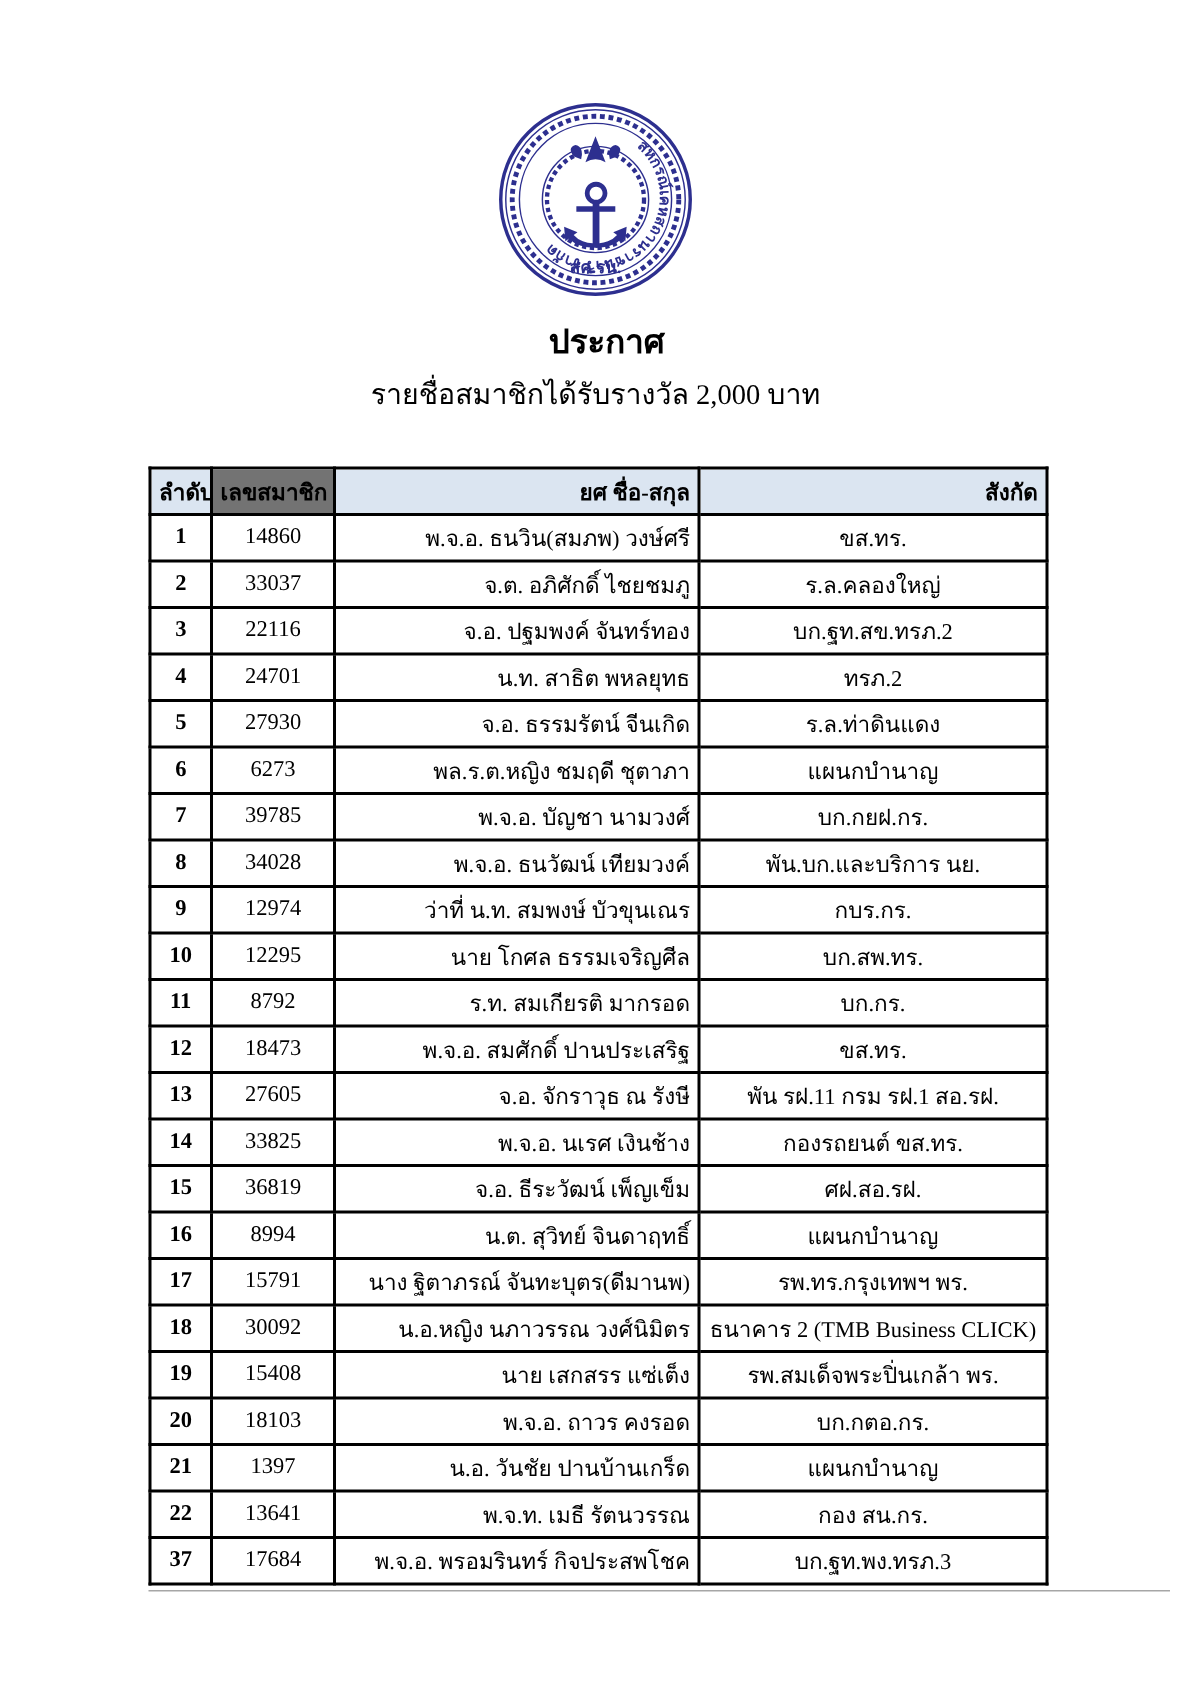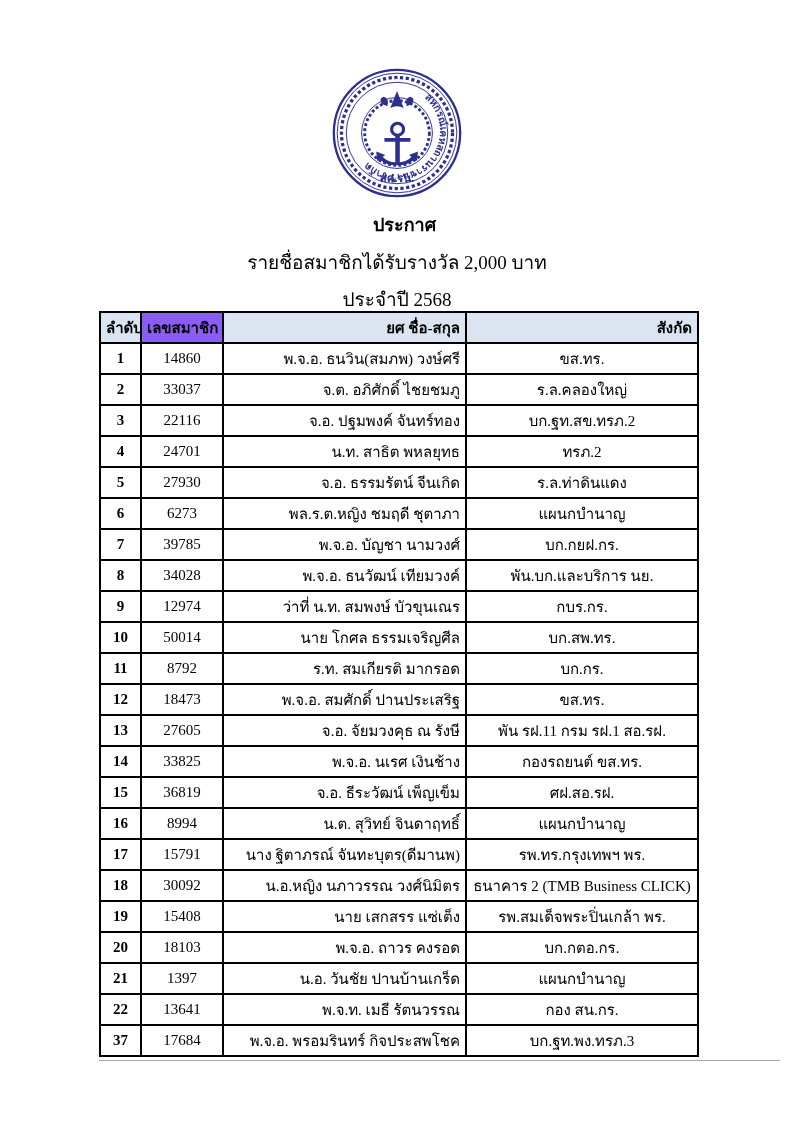--- a/index.html
+++ b/index.html
@@ -20,7 +20,7 @@
   }
 
   .title { position: absolute; left: 0; width: 100%; text-align: center; }
-  .title-1 { top: 210px; font-size: 18px; font-weight: bold; padding-left: 15px; }
+  .title-1 { top: 210px; font-size: 22px; font-weight: bold; padding-left: 15px; }
   .title-2 { top: 247px; font-size: 19px; }
   .title-3 { top: 284px; font-size: 19px; }
 

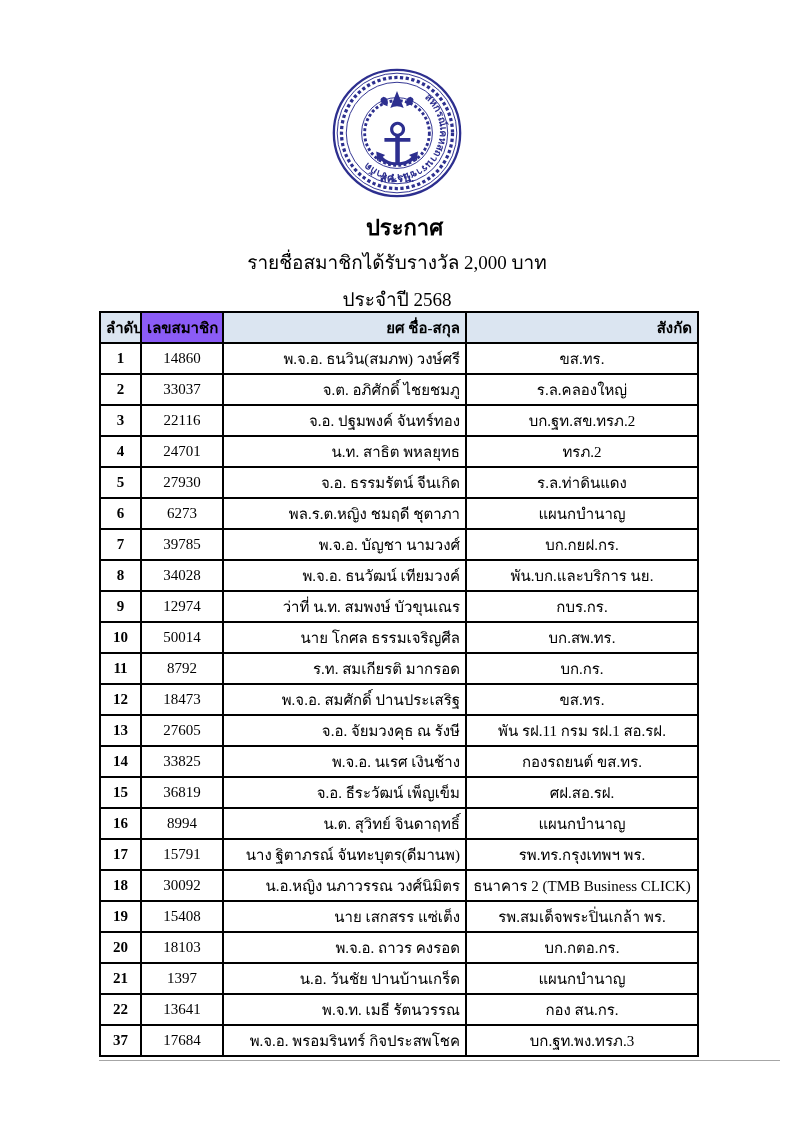--- a/index.html
+++ b/index.html
@@ -87,7 +87,6 @@
 
   <div class="title title-1">ประกาศ</div>
   <div class="title title-2">รายชื่อสมาชิกได้รับรางวัล 2,000 บาท</div>
-  <div class="title title-3">ประจำปี 2568</div>
 
   <table class="member-table">
     <colgroup>

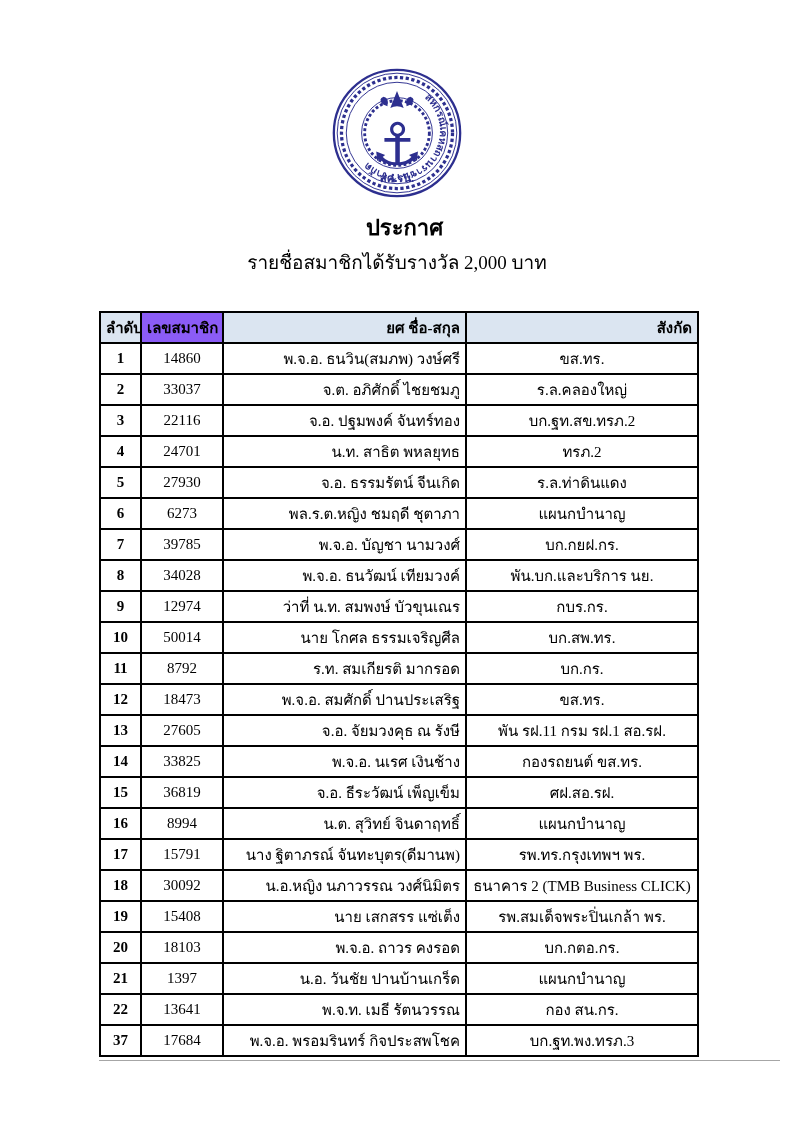--- a/index.html
+++ b/index.html
@@ -98,7 +98,7 @@
     <thead>
       <tr>
         <th style="background: rgb(219, 229, 241);">ลำดับ</th>
-        <th style="background: #8b5cf6;">เลขสมาชิก</th>
+        <th style="background: #737373;">เลขสมาชิก</th>
         <th style="background: rgb(219, 229, 241);">ยศ ชื่อ-สกุล</th>
         <th style="background: rgb(219, 229, 241); padding-left: 48px;">สังกัด</th>
       </tr>

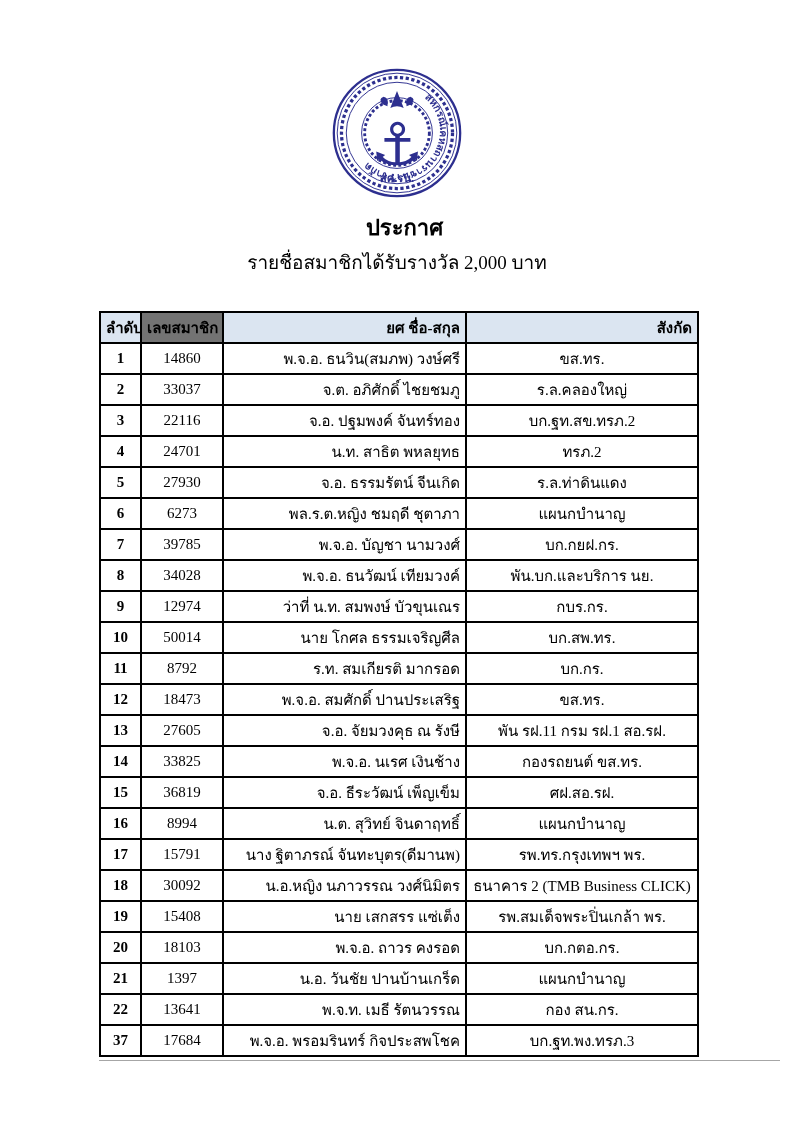--- a/index.html
+++ b/index.html
@@ -160,7 +160,7 @@
         </tr>
         <tr>
           <td class="c0">10</td>
-          <td class="c1">50014</td>
+          <td class="c1">12295</td>
           <td class="c2">นาย โกศล ธรรมเจริญศีล</td>
           <td class="c3">บก.สพ.ทร.</td>
         </tr>

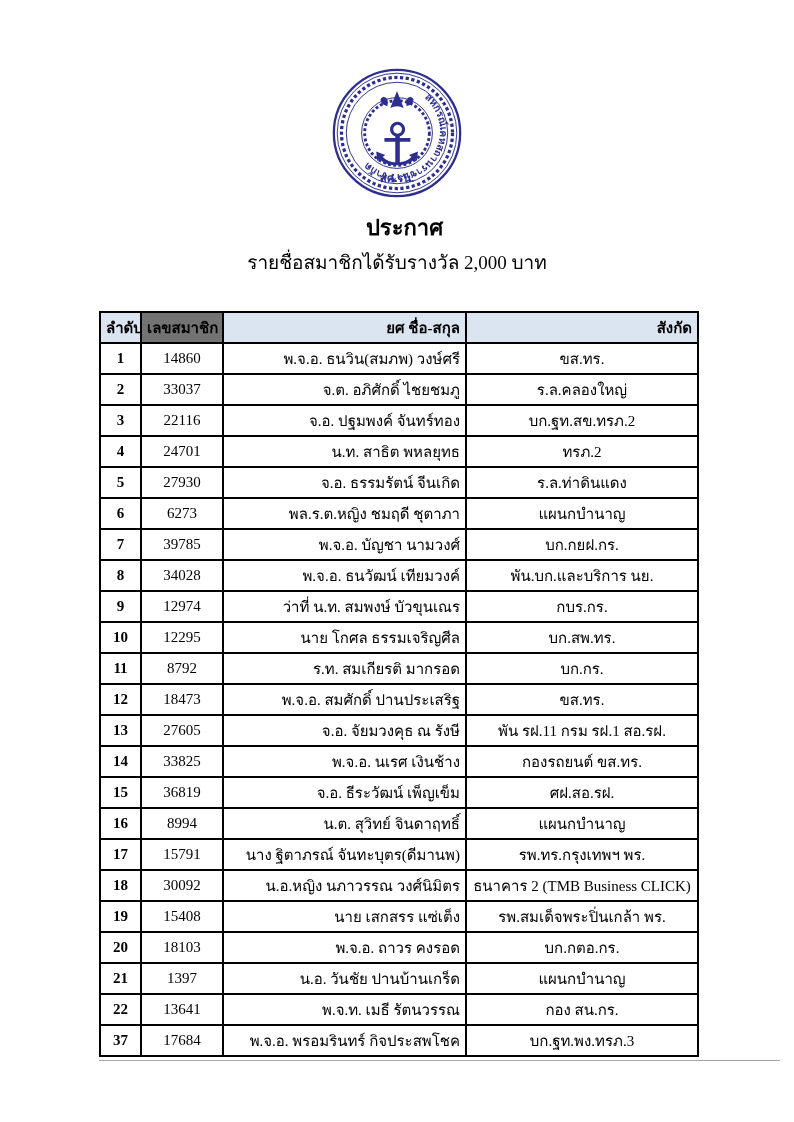--- a/index.html
+++ b/index.html
@@ -179,7 +179,7 @@
         <tr>
           <td class="c0">13</td>
           <td class="c1">27605</td>
-          <td class="c2">จ.อ. จัยมวงคุธ ณ รังษี</td>
+          <td class="c2">จ.อ. จักราวุธ ณ รังษี</td>
           <td class="c3">พัน รฝ.11 กรม รฝ.1 สอ.รฝ.</td>
         </tr>
         <tr>

